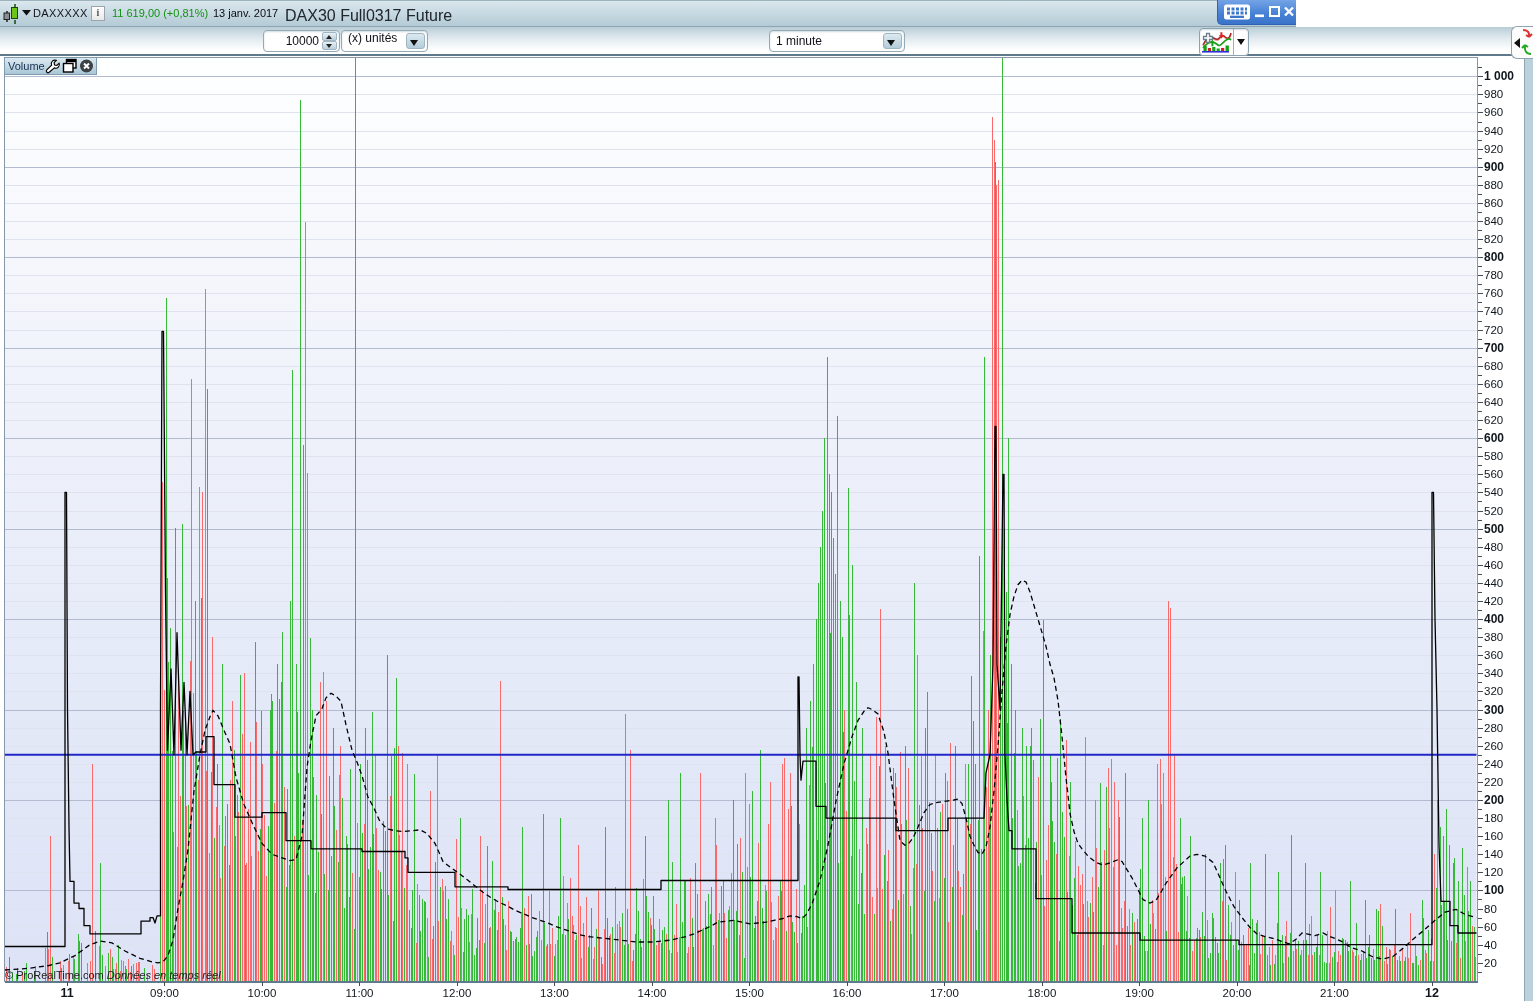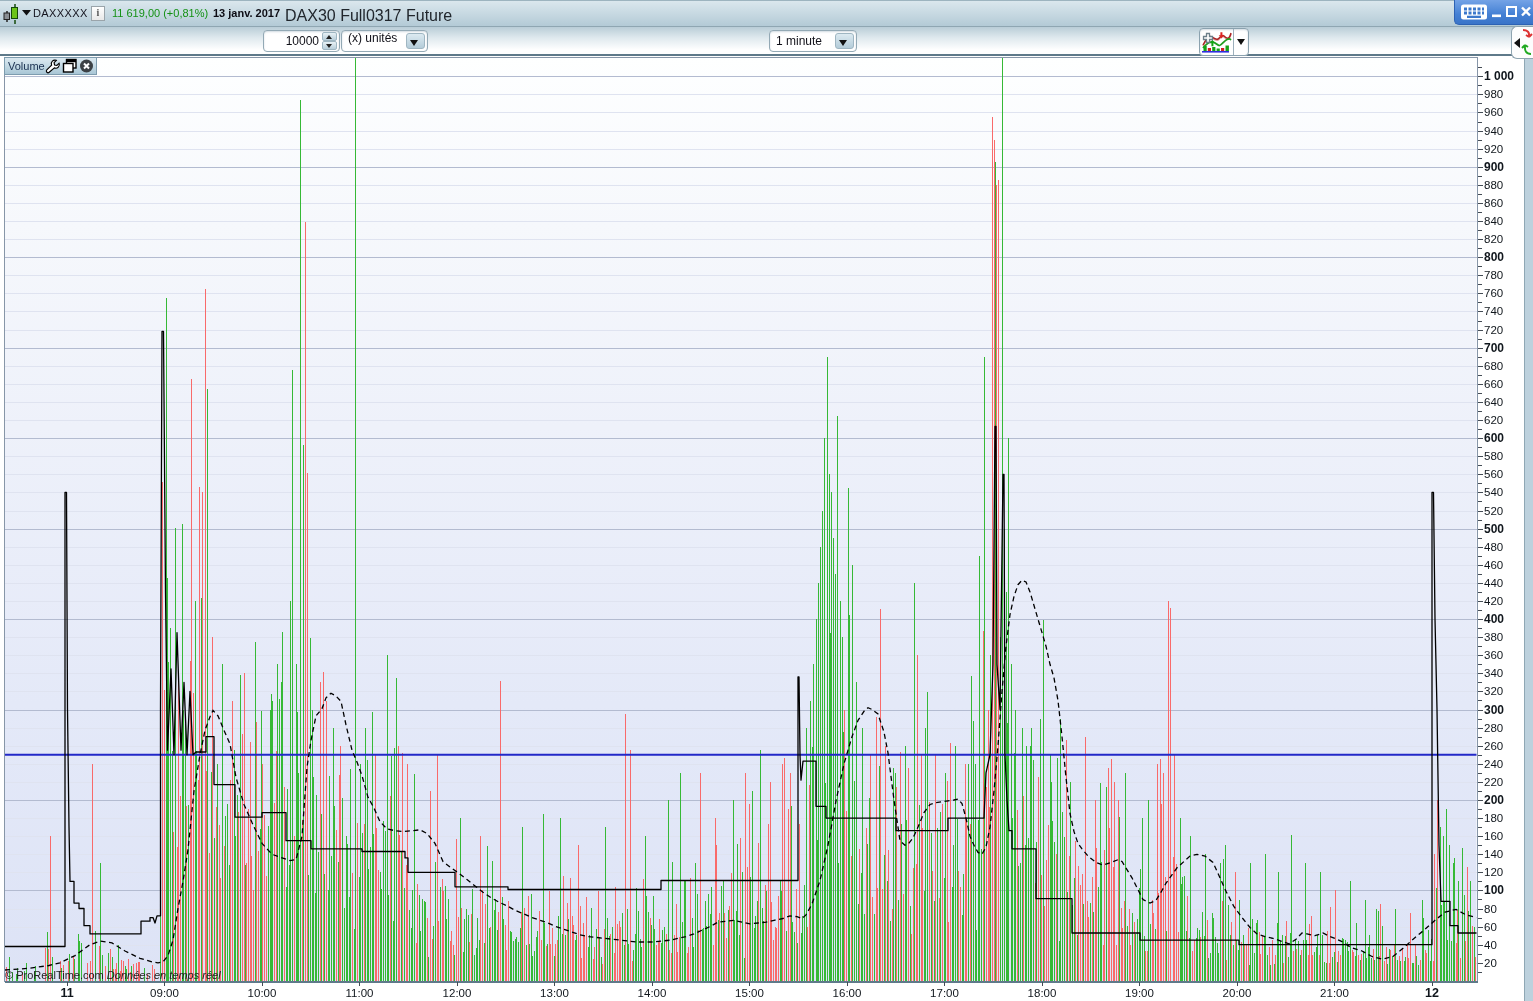--- a/index.html
+++ b/index.html
@@ -5,7 +5,7 @@
 font-family:"Liberation Sans",sans-serif;}
 #page{position:relative;width:1533px;height:1001px;}
 .abs{position:absolute;}
-#titlebar{left:0;top:0;width:1533px;height:27px;
+#titlebar{left:0;top:0;width:1296px;height:27px;
 background:linear-gradient(#dce8ee,#c6d8e1 55%,#b3cad6);border-bottom:1px solid #8fa6b2;box-sizing:border-box;}
 #titlebar:before{content:"";position:absolute;left:0;top:0;width:100%;height:1px;background:#9db4bf;}
 #toolbar{left:0;top:27px;width:1533px;height:29px;

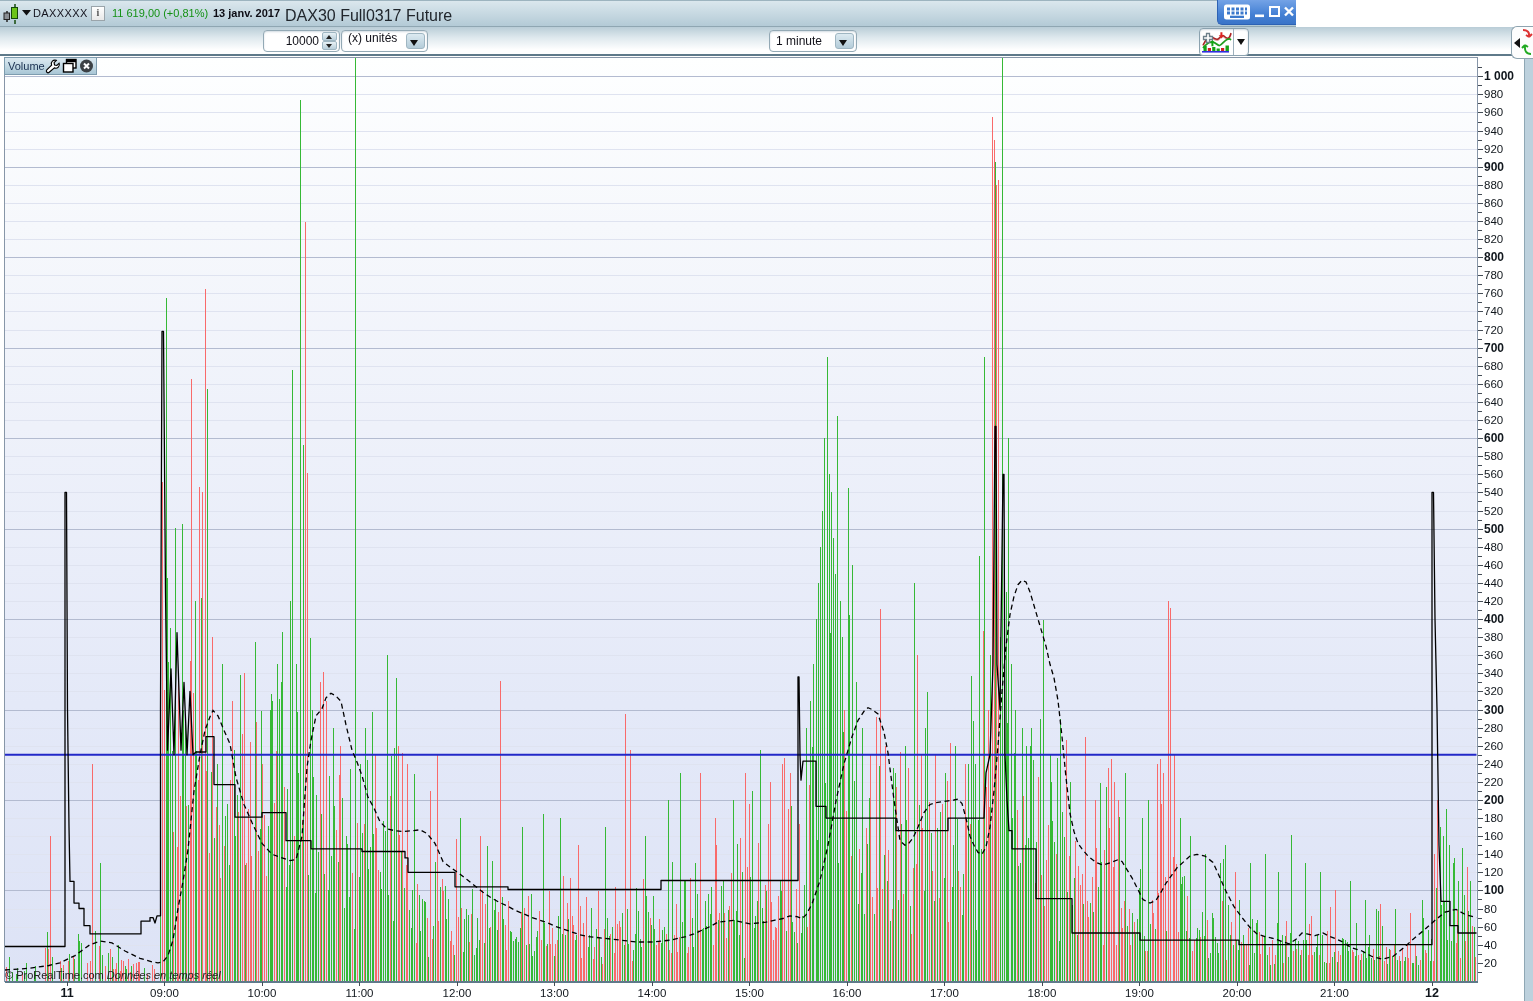--- a/index.html
+++ b/index.html
@@ -158,7 +158,7 @@
  <span class="abs" style="left:33px;top:7px;font-size:11px;color:#14141e;letter-spacing:.4px">DAXXXXX</span>
  <span class="abs" style="left:91px;top:6px;width:12px;height:13px;background:linear-gradient(#fff,#e8e8e8);border:1px solid #9aa4aa;font-size:10px;font-weight:bold;color:#555;text-align:center;font-family:'Liberation Serif',serif;">i</span>
  <span class="abs" style="left:112px;top:7px;font-size:11px;font-weight:normal;color:#149114">11&nbsp;619,00 (+0,81%)</span>
- <span class="abs" style="left:213px;top:7px;font-size:11px;font-weight:bold;color:#0c0c14">13 janv. 2017</span>
+ <span class="abs" style="left:213px;top:7px;font-size:11px;font-weight:normal;color:#0c0c14">13 janv. 2017</span>
  <span class="abs" style="left:285px;top:7px;font-size:16px;color:#20262c">DAX30 Full0317 Future</span>
  <div class="abs" id="winbtns">
   <svg width="78" height="24" viewBox="0 0 78 24">

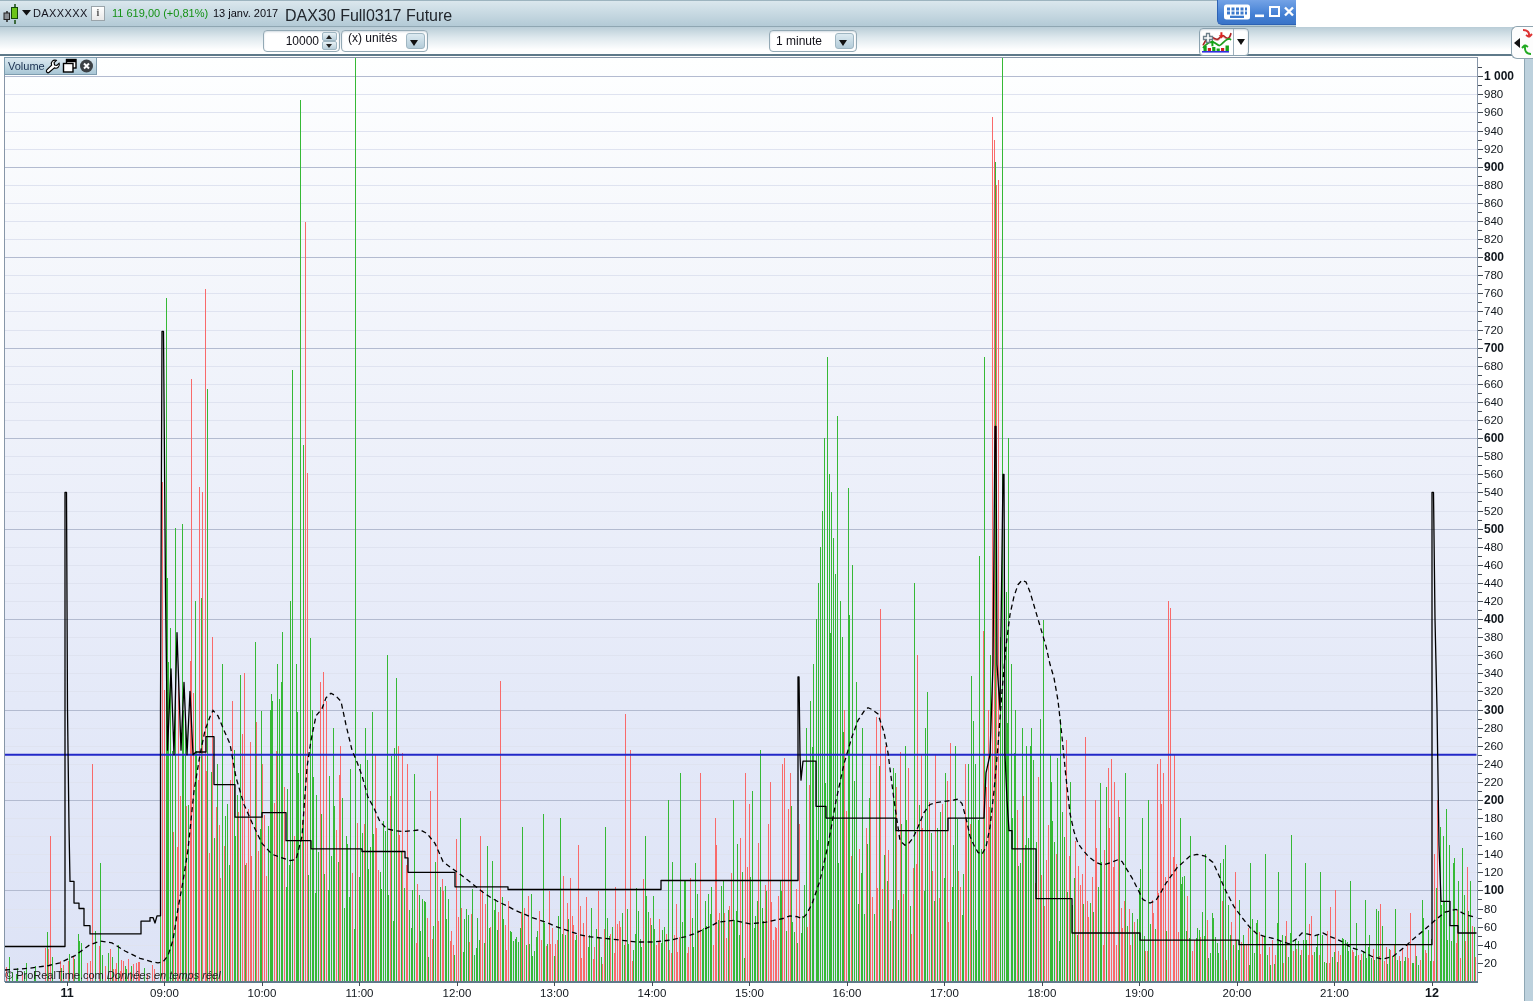--- a/index.html
+++ b/index.html
@@ -198,7 +198,7 @@
           <span class="cdn"></span>
         </span>
  </div>
- <div class="box" style="left:769px;top:3px;width:86px;height:20px;">
+ <div class="box" style="left:769px;top:3px;width:86px;height:20px;padding-left:48px;">
    <span class="abs tbtext" style="left:6px;top:3px">1 minute</span>
    <span class="combobtn">
           <span class="cdn"></span>

